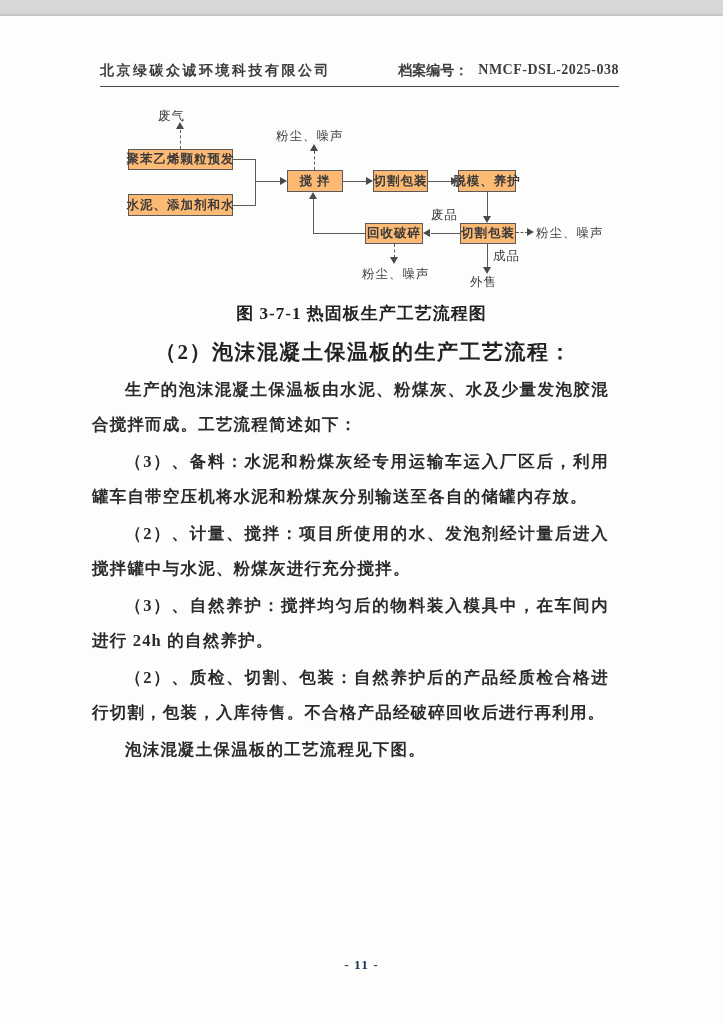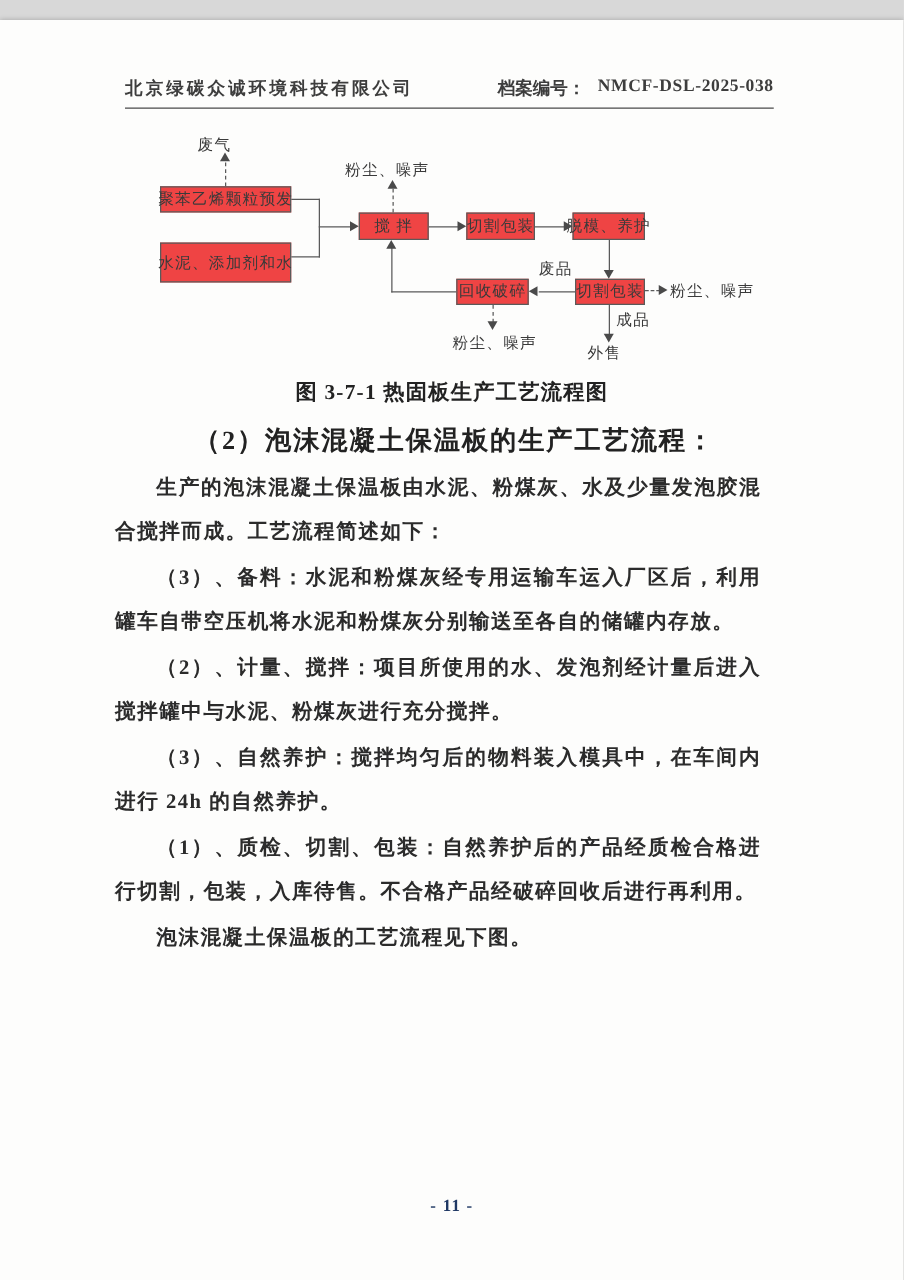--- a/index.html
+++ b/index.html
@@ -27,9 +27,9 @@
   
   .flowchart{position:absolute;left:90px;top:88px;width:560px;height:196px;font-size:12.5px;color:#3a3a3a;}
   .fbox{
-    position:absolute;border:1px solid #5a5a5a;background:#ef4444;
+    position:absolute;border:1px solid #5a5a5a;background:#fdba74;
     display:flex;align-items:center;justify-content:center;
-    white-space:nowrap;box-sizing:border-box;letter-spacing:1px;
+    white-space:nowrap;box-sizing:border-box;letter-spacing:1px;font-weight:bold;
   }
   .flabel{position:absolute;white-space:nowrap;letter-spacing:1px;}
   .hl{position:absolute;height:1.4px;background:#5a5a5a;}

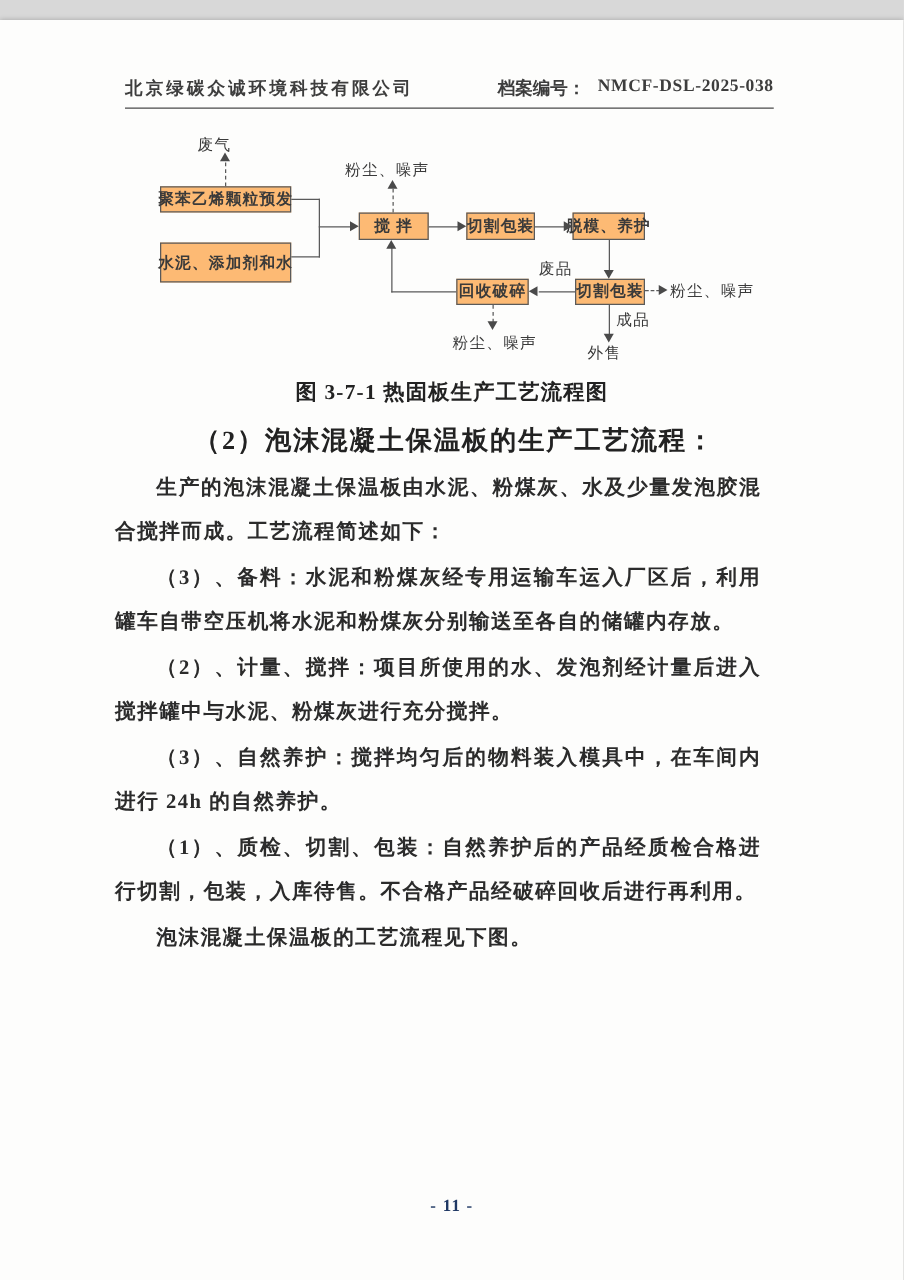--- a/index.html
+++ b/index.html
@@ -87,7 +87,7 @@
     <span class="flabel" style="left:380px;top:170px;">外售</span>
 
     <div class="fbox" style="left:38px;top:45px;width:105px;height:21px;">聚苯乙烯颗粒预发</div>
-    <div class="fbox" style="left:38px;top:90px;width:105px;height:32px;">水泥、添加剂和水</div>
+    <div class="fbox" style="left:38px;top:90px;width:105px;height:22px;">水泥、添加剂和水</div>
     <div class="fbox" style="left:197px;top:66px;width:56px;height:22px;">搅 拌</div>
     <div class="fbox" style="left:283px;top:66px;width:55px;height:22px;">切割包装</div>
     <div class="fbox" style="left:368px;top:66px;width:58px;height:22px;">脱模、养护</div>

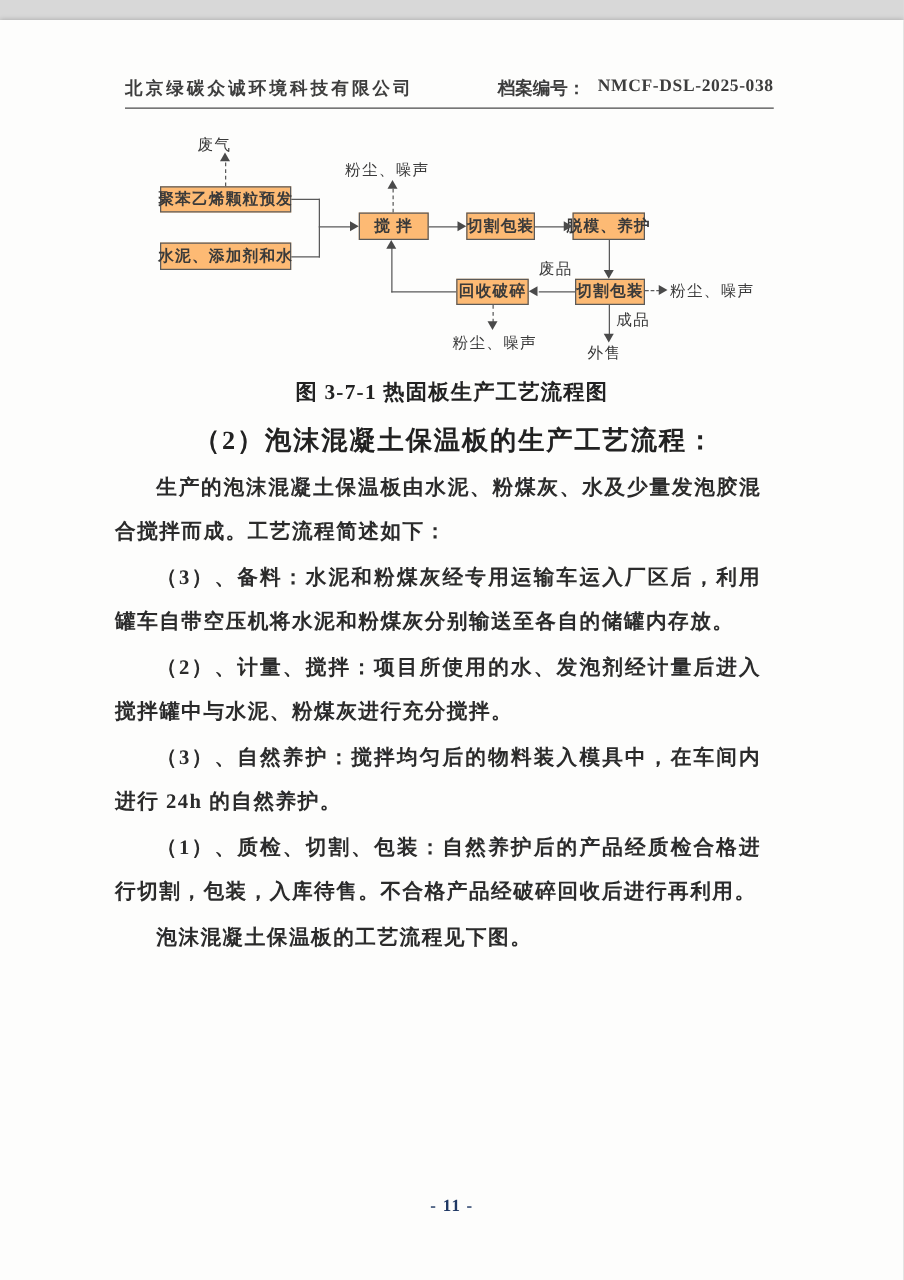--- a/index.html
+++ b/index.html
@@ -138,7 +138,7 @@
     <p>（3）、备料：水泥和粉煤灰经专用运输车运入厂区后，利用罐车自带空压机将水泥和粉煤灰分别输送至各自的储罐内存放。</p>
     <p>（2）、计量、搅拌：项目所使用的水、发泡剂经计量后进入搅拌罐中与水泥、粉煤灰进行充分搅拌。</p>
     <p>（3）、自然养护：搅拌均匀后的物料装入模具中，在车间内进行 24h 的自然养护。</p>
-    <p>（1）、质检、切割、包装：自然养护后的产品经质检合格进行切割，包装，入库待售。不合格产品经破碎回收后进行再利用。</p>
+    <p>（2）、质检、切割、包装：自然养护后的产品经质检合格进行切割，包装，入库待售。不合格产品经破碎回收后进行再利用。</p>
     <p>泡沫混凝土保温板的工艺流程见下图。</p>
   </div>
 

